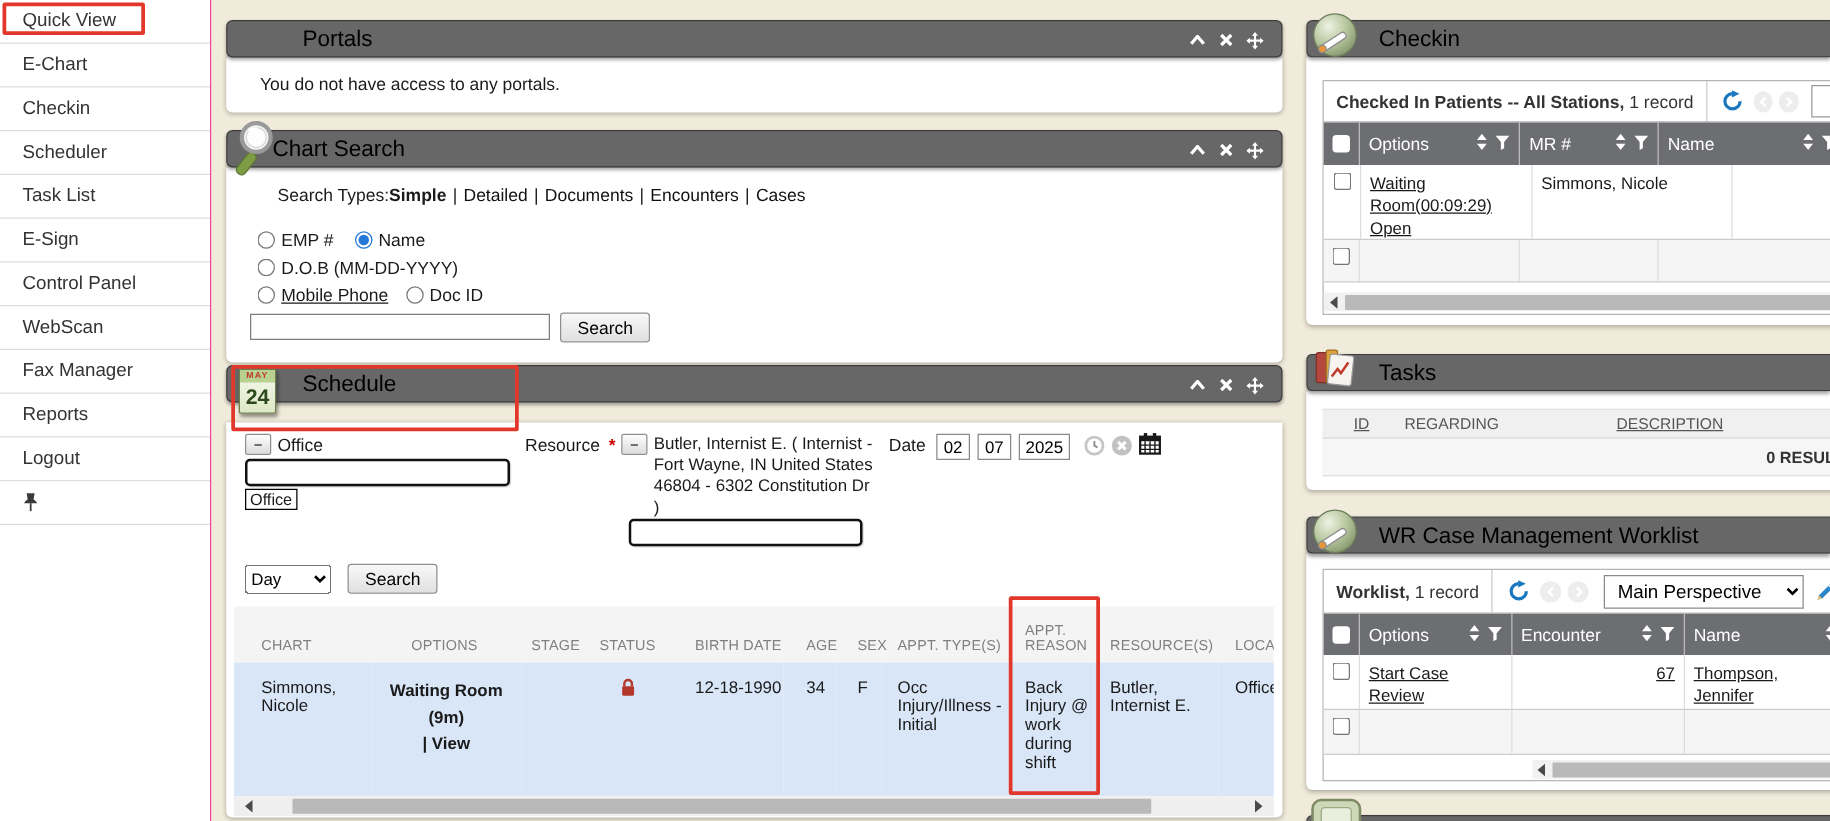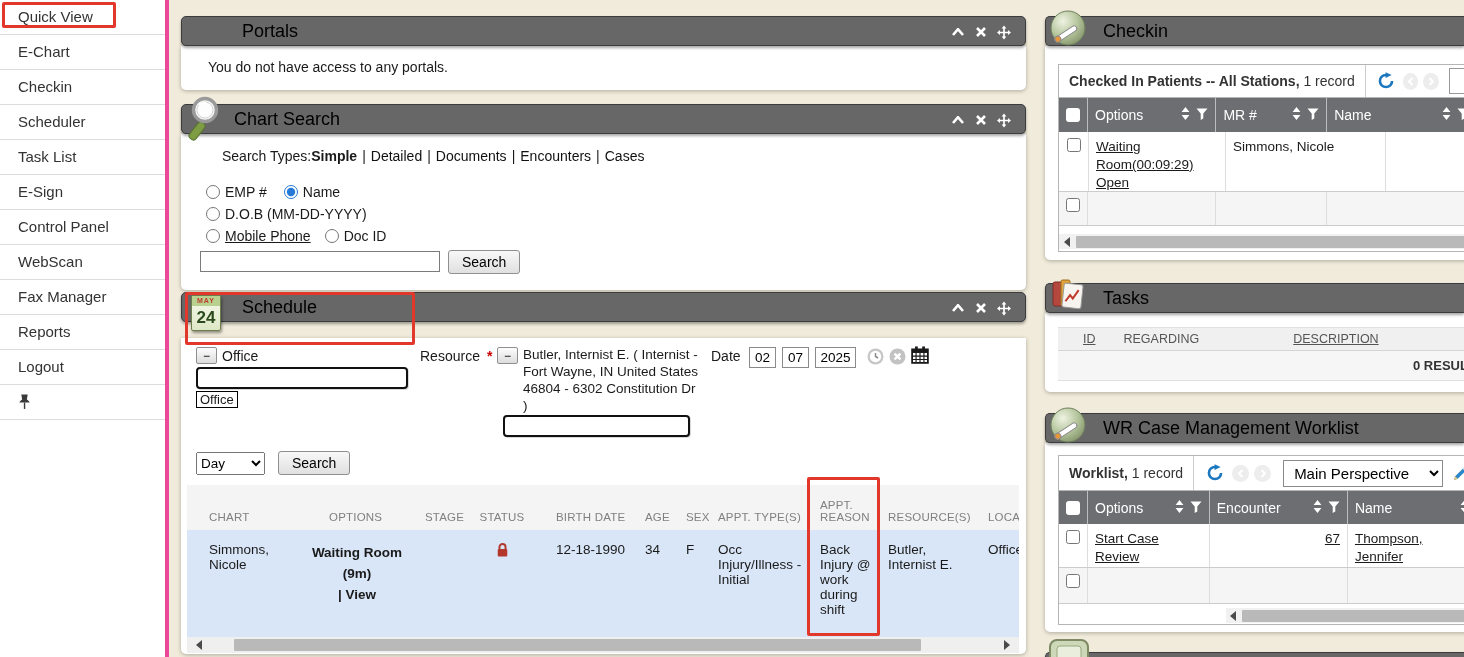--- a/index.html
+++ b/index.html
@@ -8,7 +8,7 @@
   .screen { position:absolute; left:0; top:0; width:1464px; height:657px; overflow:hidden; }
 
   
-  .sidebar { position:absolute; left:0; top:0; width:169px; height:657px; background:#fff; border-right:4px solid #ec4899; }
+  .sidebar { position:absolute; left:0; top:0; width:169px; height:657px; background:#fff; border-right:1px solid #ec4899; }
   .side-item { height:35px; line-height:34px; padding-left:18px; font-size:15px; color:#333; border-bottom:1px solid #ddd; cursor:pointer; }
   .side-item.pin-row { display:flex; align-items:center; }
 

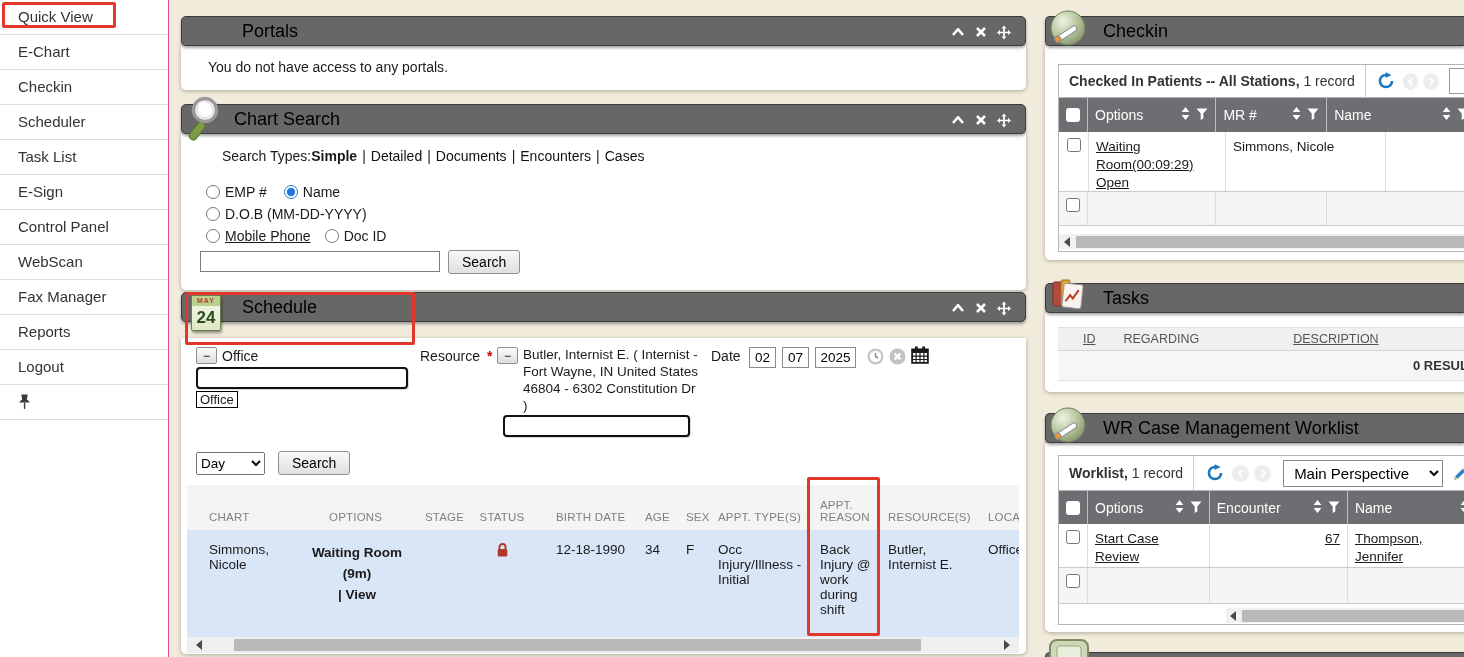--- a/index.html
+++ b/index.html
@@ -172,7 +172,7 @@
       </svg>
     </span>
     <div class="phead" style="left:181px; top:104px; width:845px;">
-      <span class="ptitle" style="margin-left:52px">Chart Search</span>
+      <span class="ptitle" style="margin-left:36px">Chart Search</span>
       <span class="pcontrols">
         <span class="hicon">
             <svg width="12" height="8" viewBox="0 0 12 8">

